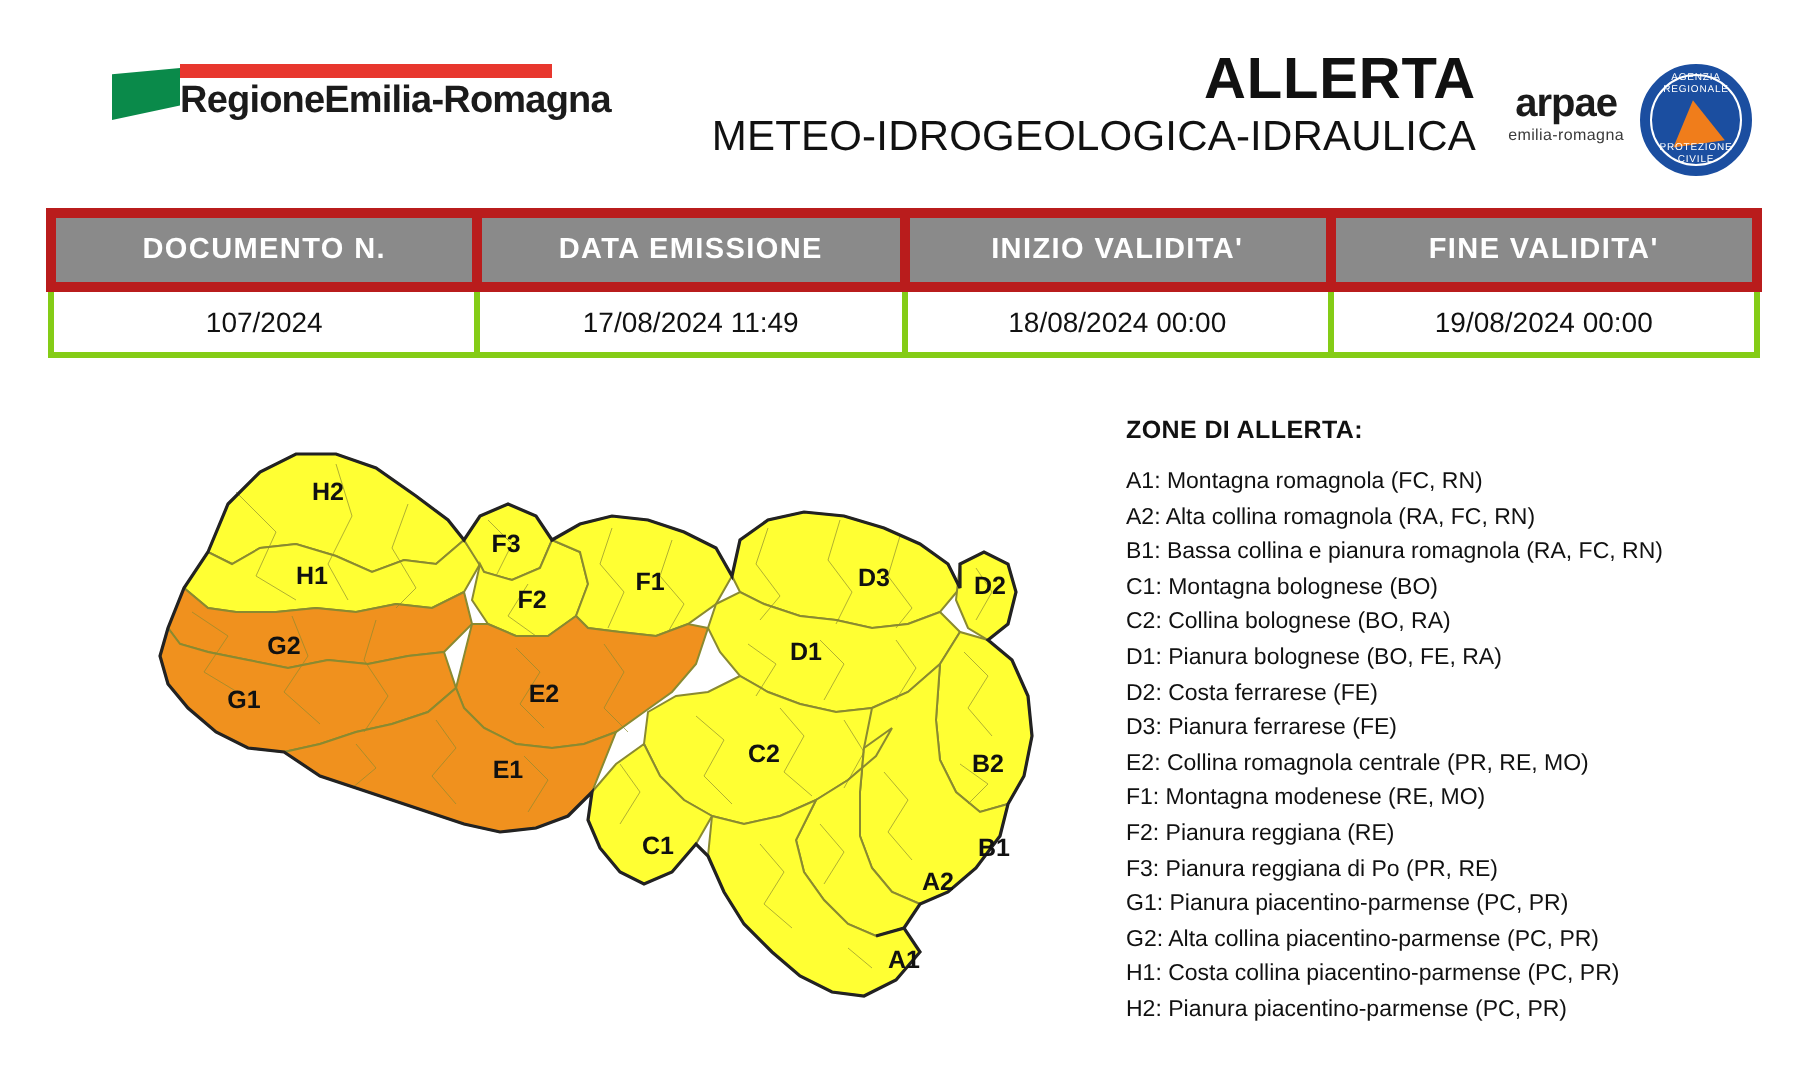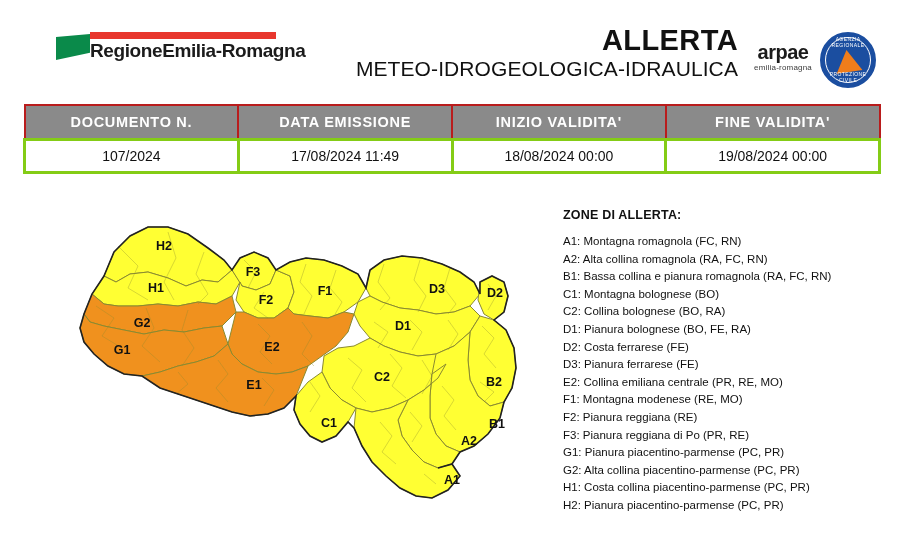--- a/index.html
+++ b/index.html
@@ -144,7 +144,7 @@
     font-weight: bold;
     letter-spacing: 0.7px;
     padding: 8px 4px;
-    border: 2px solid #b91c1c;
+    border: 5px solid #b91c1c;
     text-align: center;
   }
   .info-table td {

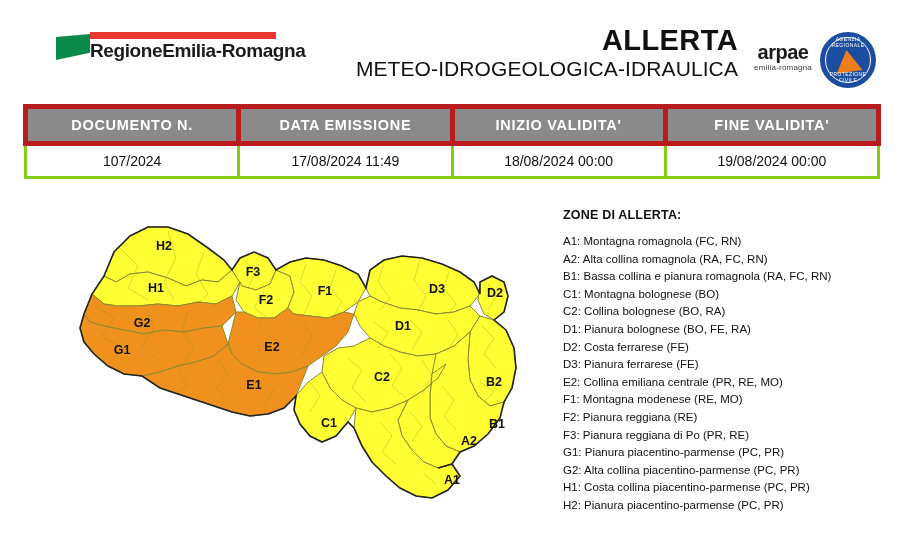--- a/index.html
+++ b/index.html
@@ -352,7 +352,7 @@
   <div class="legend-item">D1: Pianura bolognese (BO, FE, RA)</div>
   <div class="legend-item">D2: Costa ferrarese (FE)</div>
   <div class="legend-item">D3: Pianura ferrarese (FE)</div>
-  <div class="legend-item">E2: Collina emiliana centrale (PR, RE, MO)</div>
+  <div class="legend-item">E2: Collina romagnola centrale (PR, RE, MO)</div>
   <div class="legend-item">F1: Montagna modenese (RE, MO)</div>
   <div class="legend-item">F2: Pianura reggiana (RE)</div>
   <div class="legend-item">F3: Pianura reggiana di Po (PR, RE)</div>

